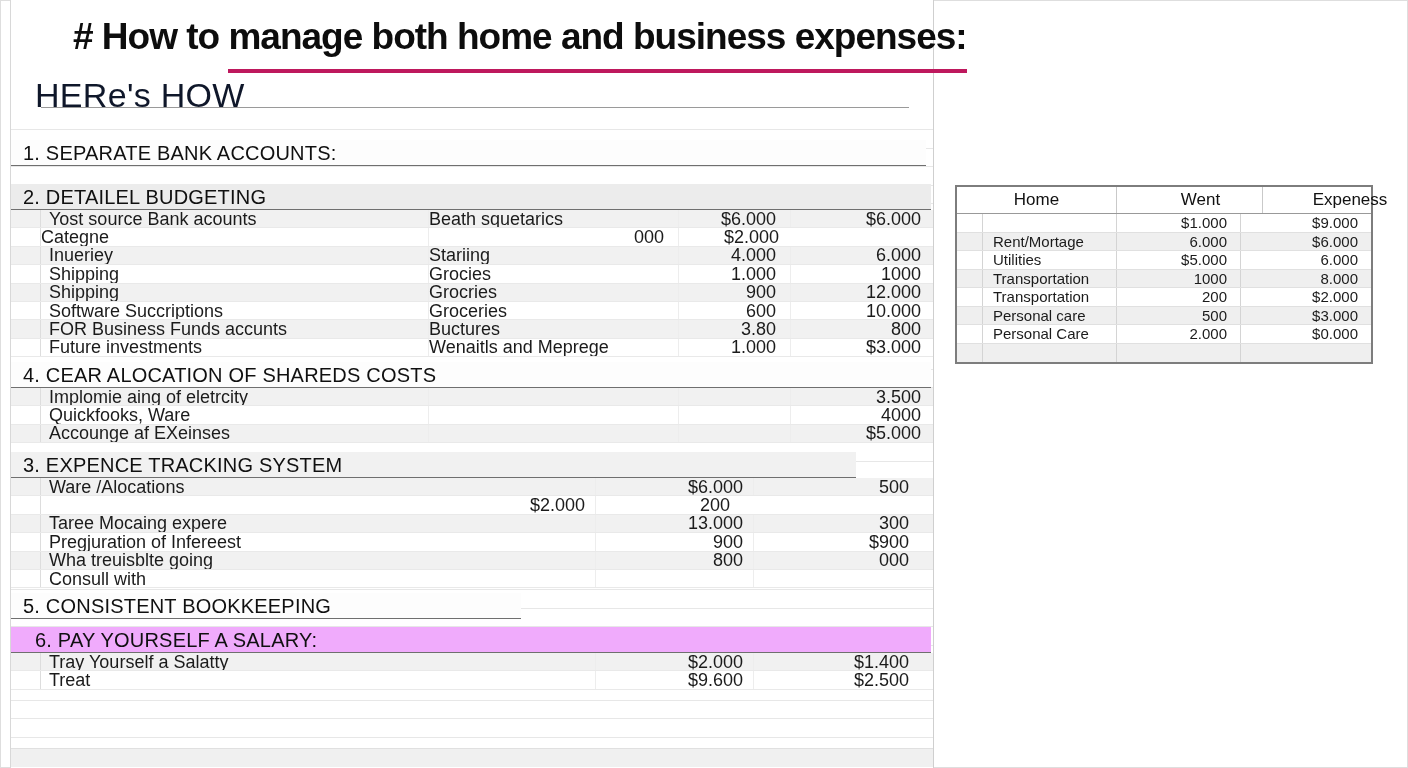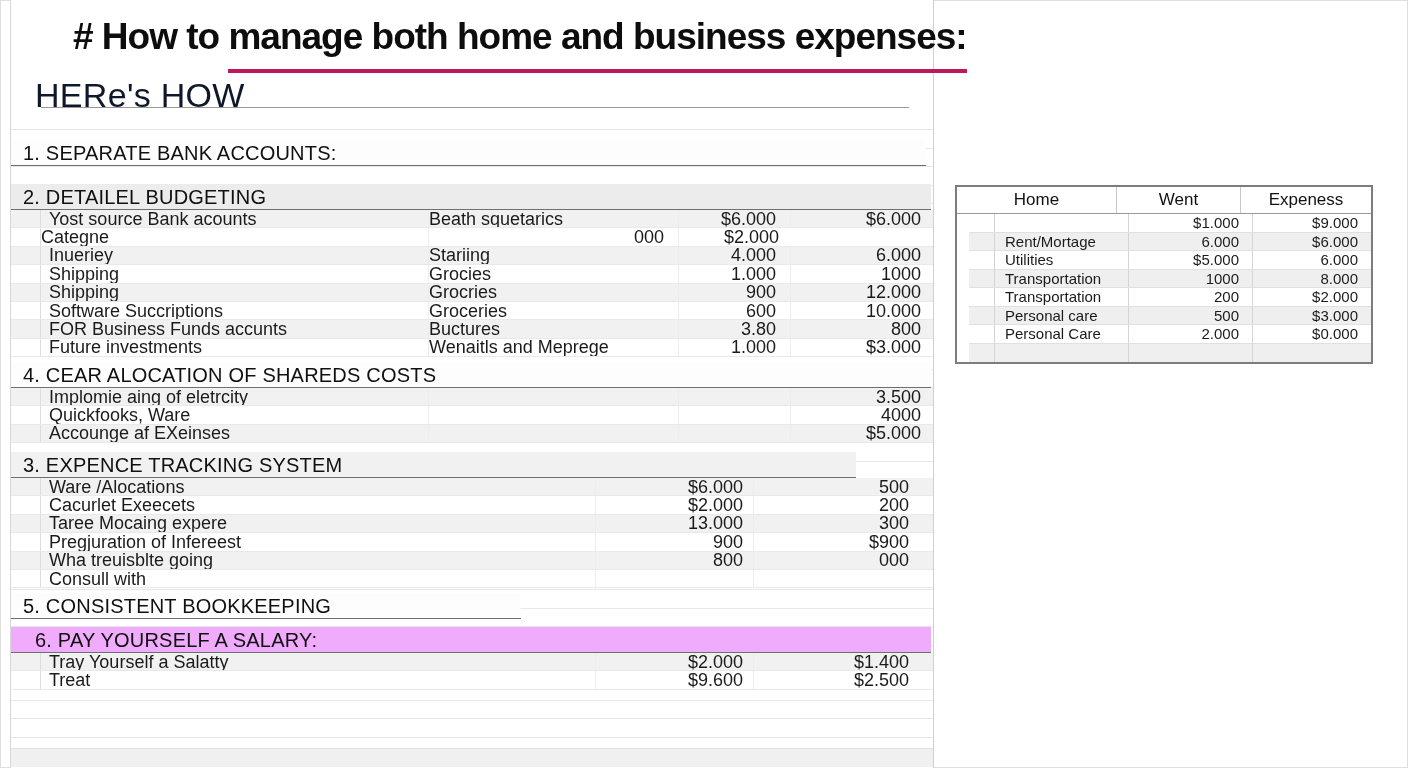--- a/index.html
+++ b/index.html
@@ -67,7 +67,7 @@
   }
   .side-head{
     display:grid;grid-template-columns:160px 124px 130px;height:26px;align-items:center;
-    border-bottom:1px solid #999;font-size:17px;color:#111;
+    border-bottom:1px solid #999;font-size:17px;color:#111;gap:22px;
   }
   .side-head div{text-align:center;border-right:1px solid #c9c9c9;height:100%;line-height:26px;box-sizing:border-box;}
   .side-head div:last-child{border-right:none;}

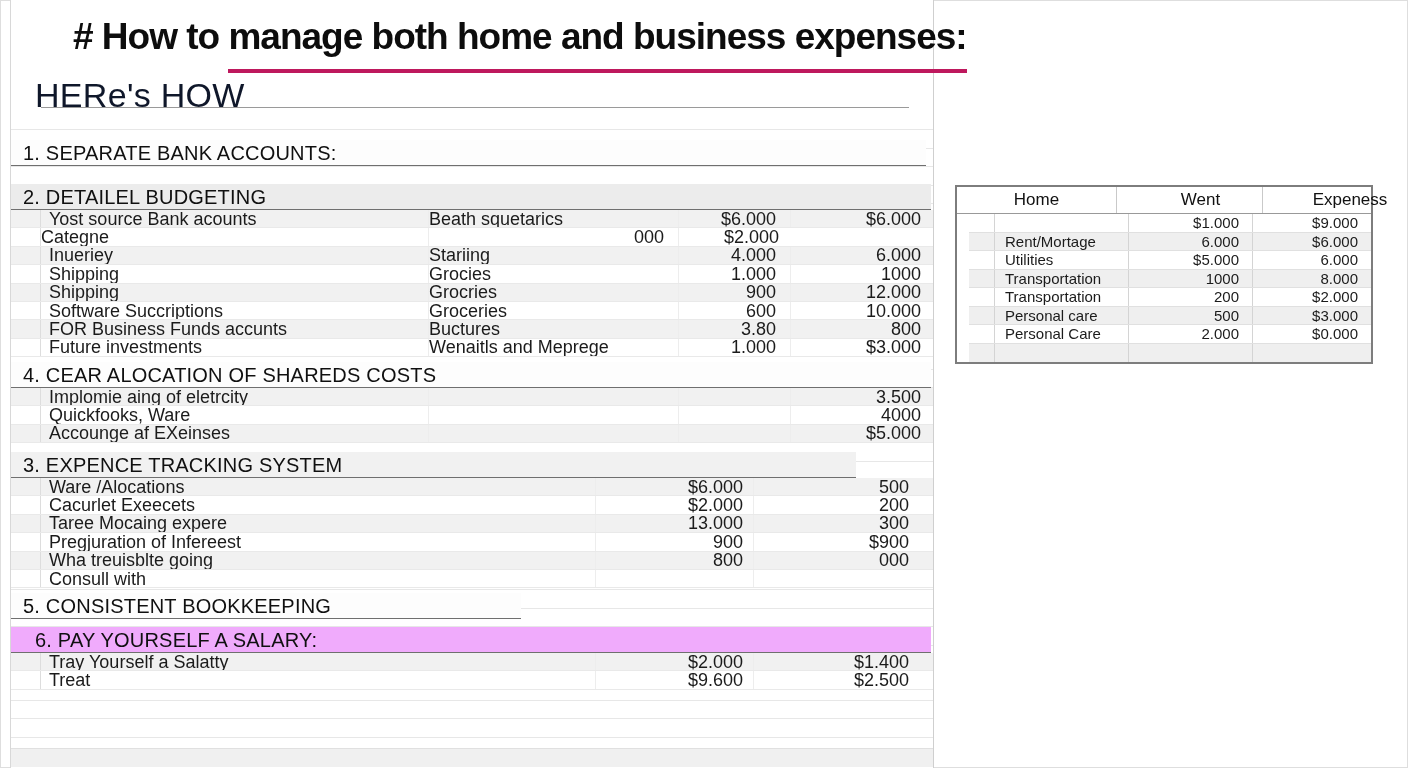--- a/index.html
+++ b/index.html
@@ -73,7 +73,7 @@
   .side-head div:last-child{border-right:none;}
   .srow{
     display:grid;grid-template-columns:26px 134px 124px 1fr;height:18.5px;align-items:center;
-    border-bottom:1px solid #e0e0e0;font-size:15px;background:#fff;box-sizing:border-box;margin-left:12px;
+    border-bottom:1px solid #e0e0e0;font-size:15px;background:#fff;box-sizing:border-box;
   }
   .srow.stripe{background:#efefef;}
   .srow:last-child{border-bottom:none;}

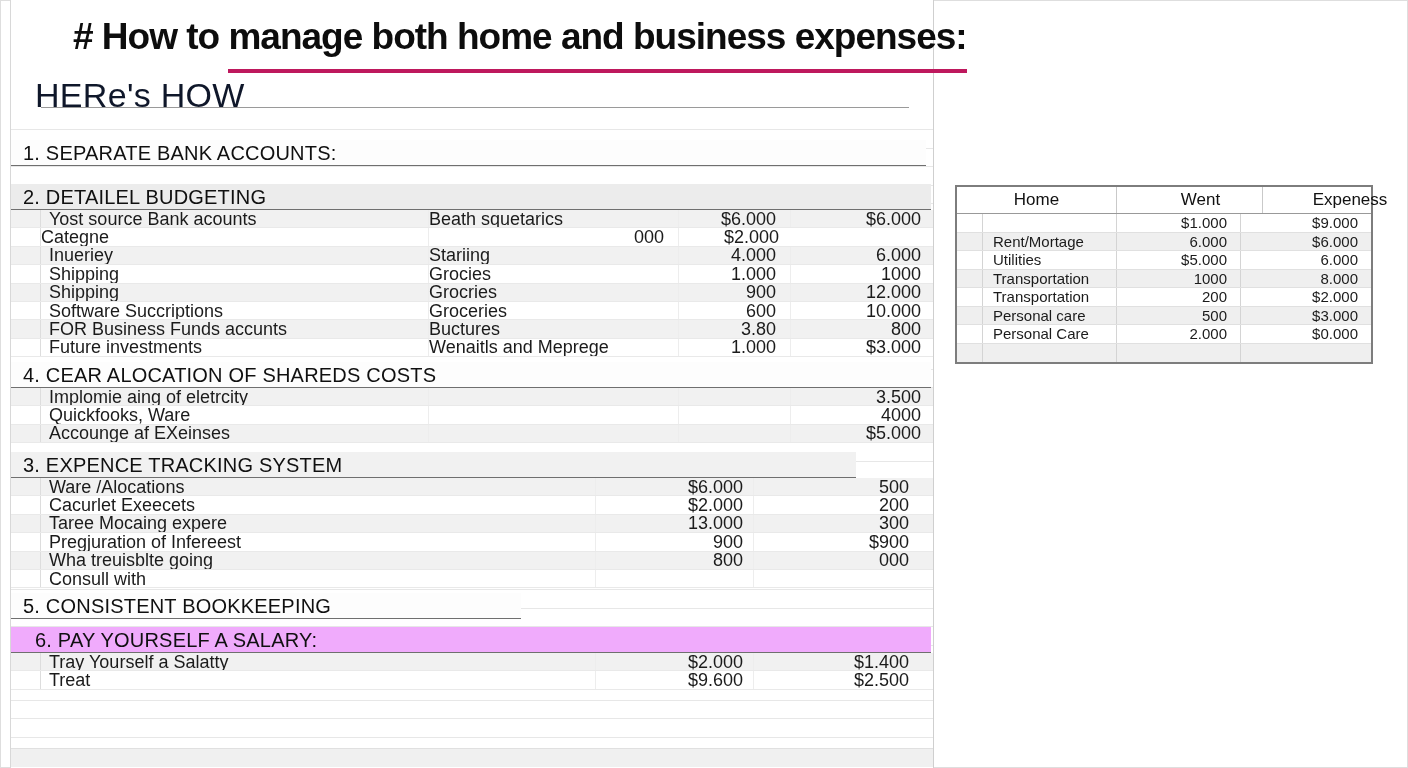--- a/index.html
+++ b/index.html
@@ -196,7 +196,6 @@
           </div>
           <div class="row">
             <div class="cell num"></div>
-            <div class="cell c0">Cacurlet Exeecets</div>
             <div class="cell c1 val">$2.000</div>
             <div class="cell c2 val">200</div>
           </div>

